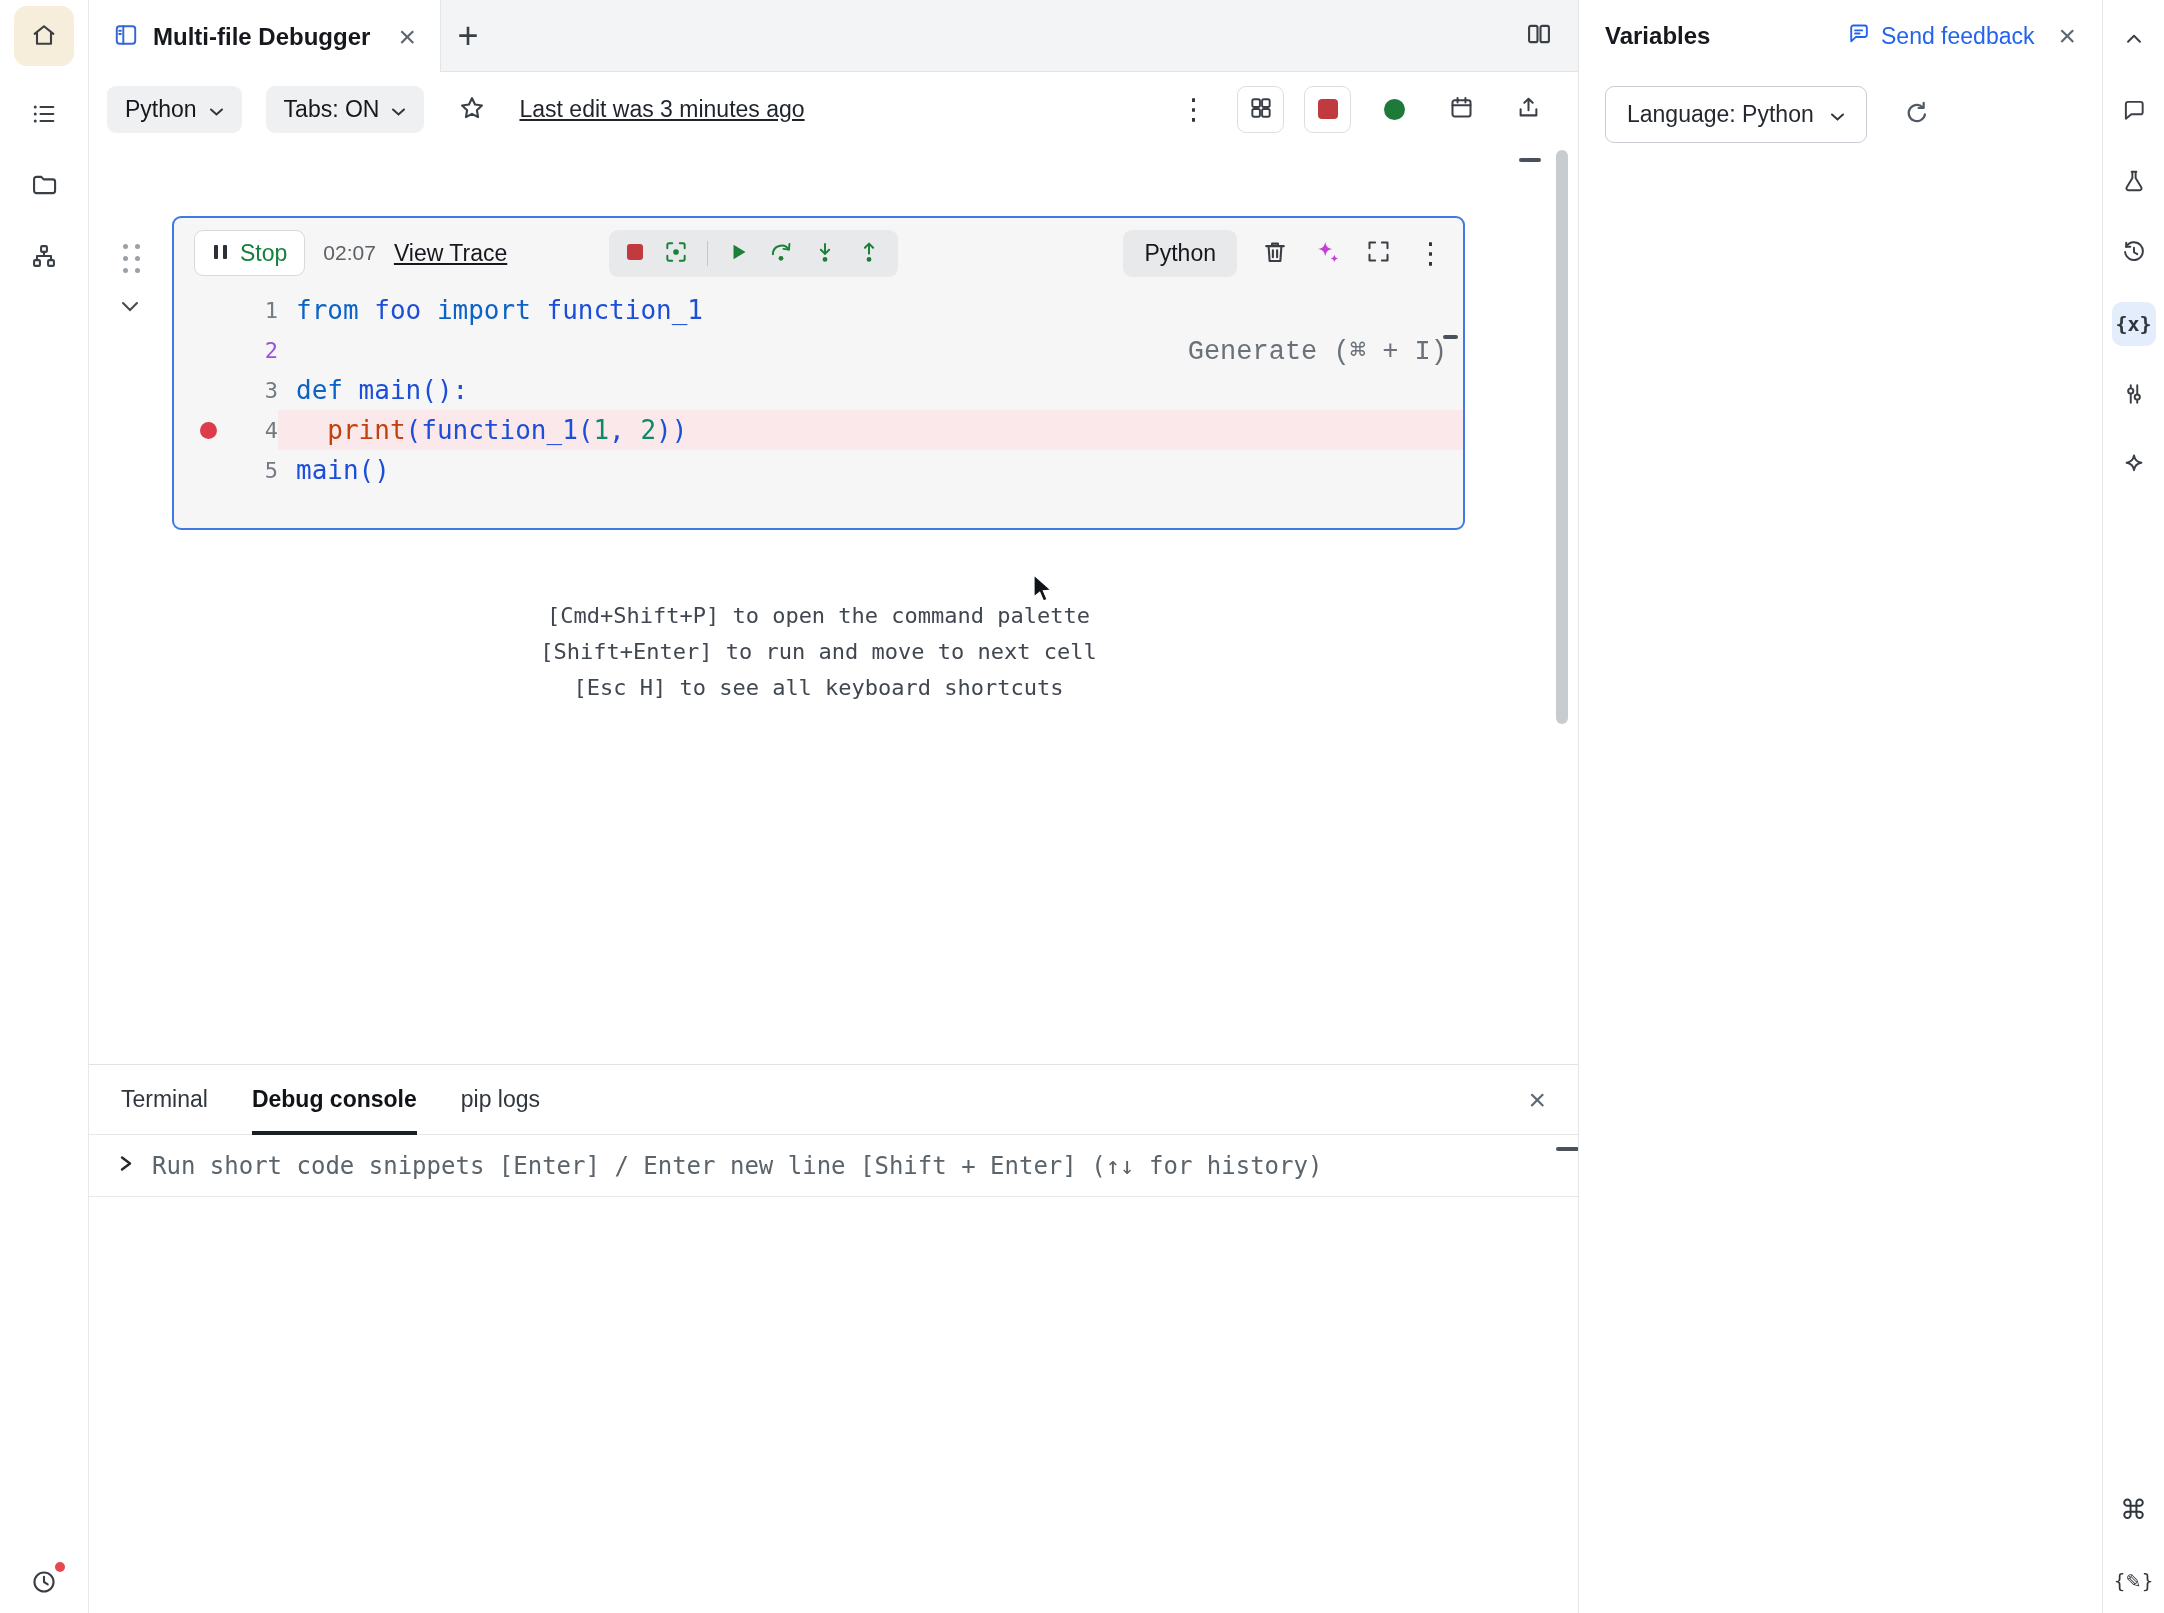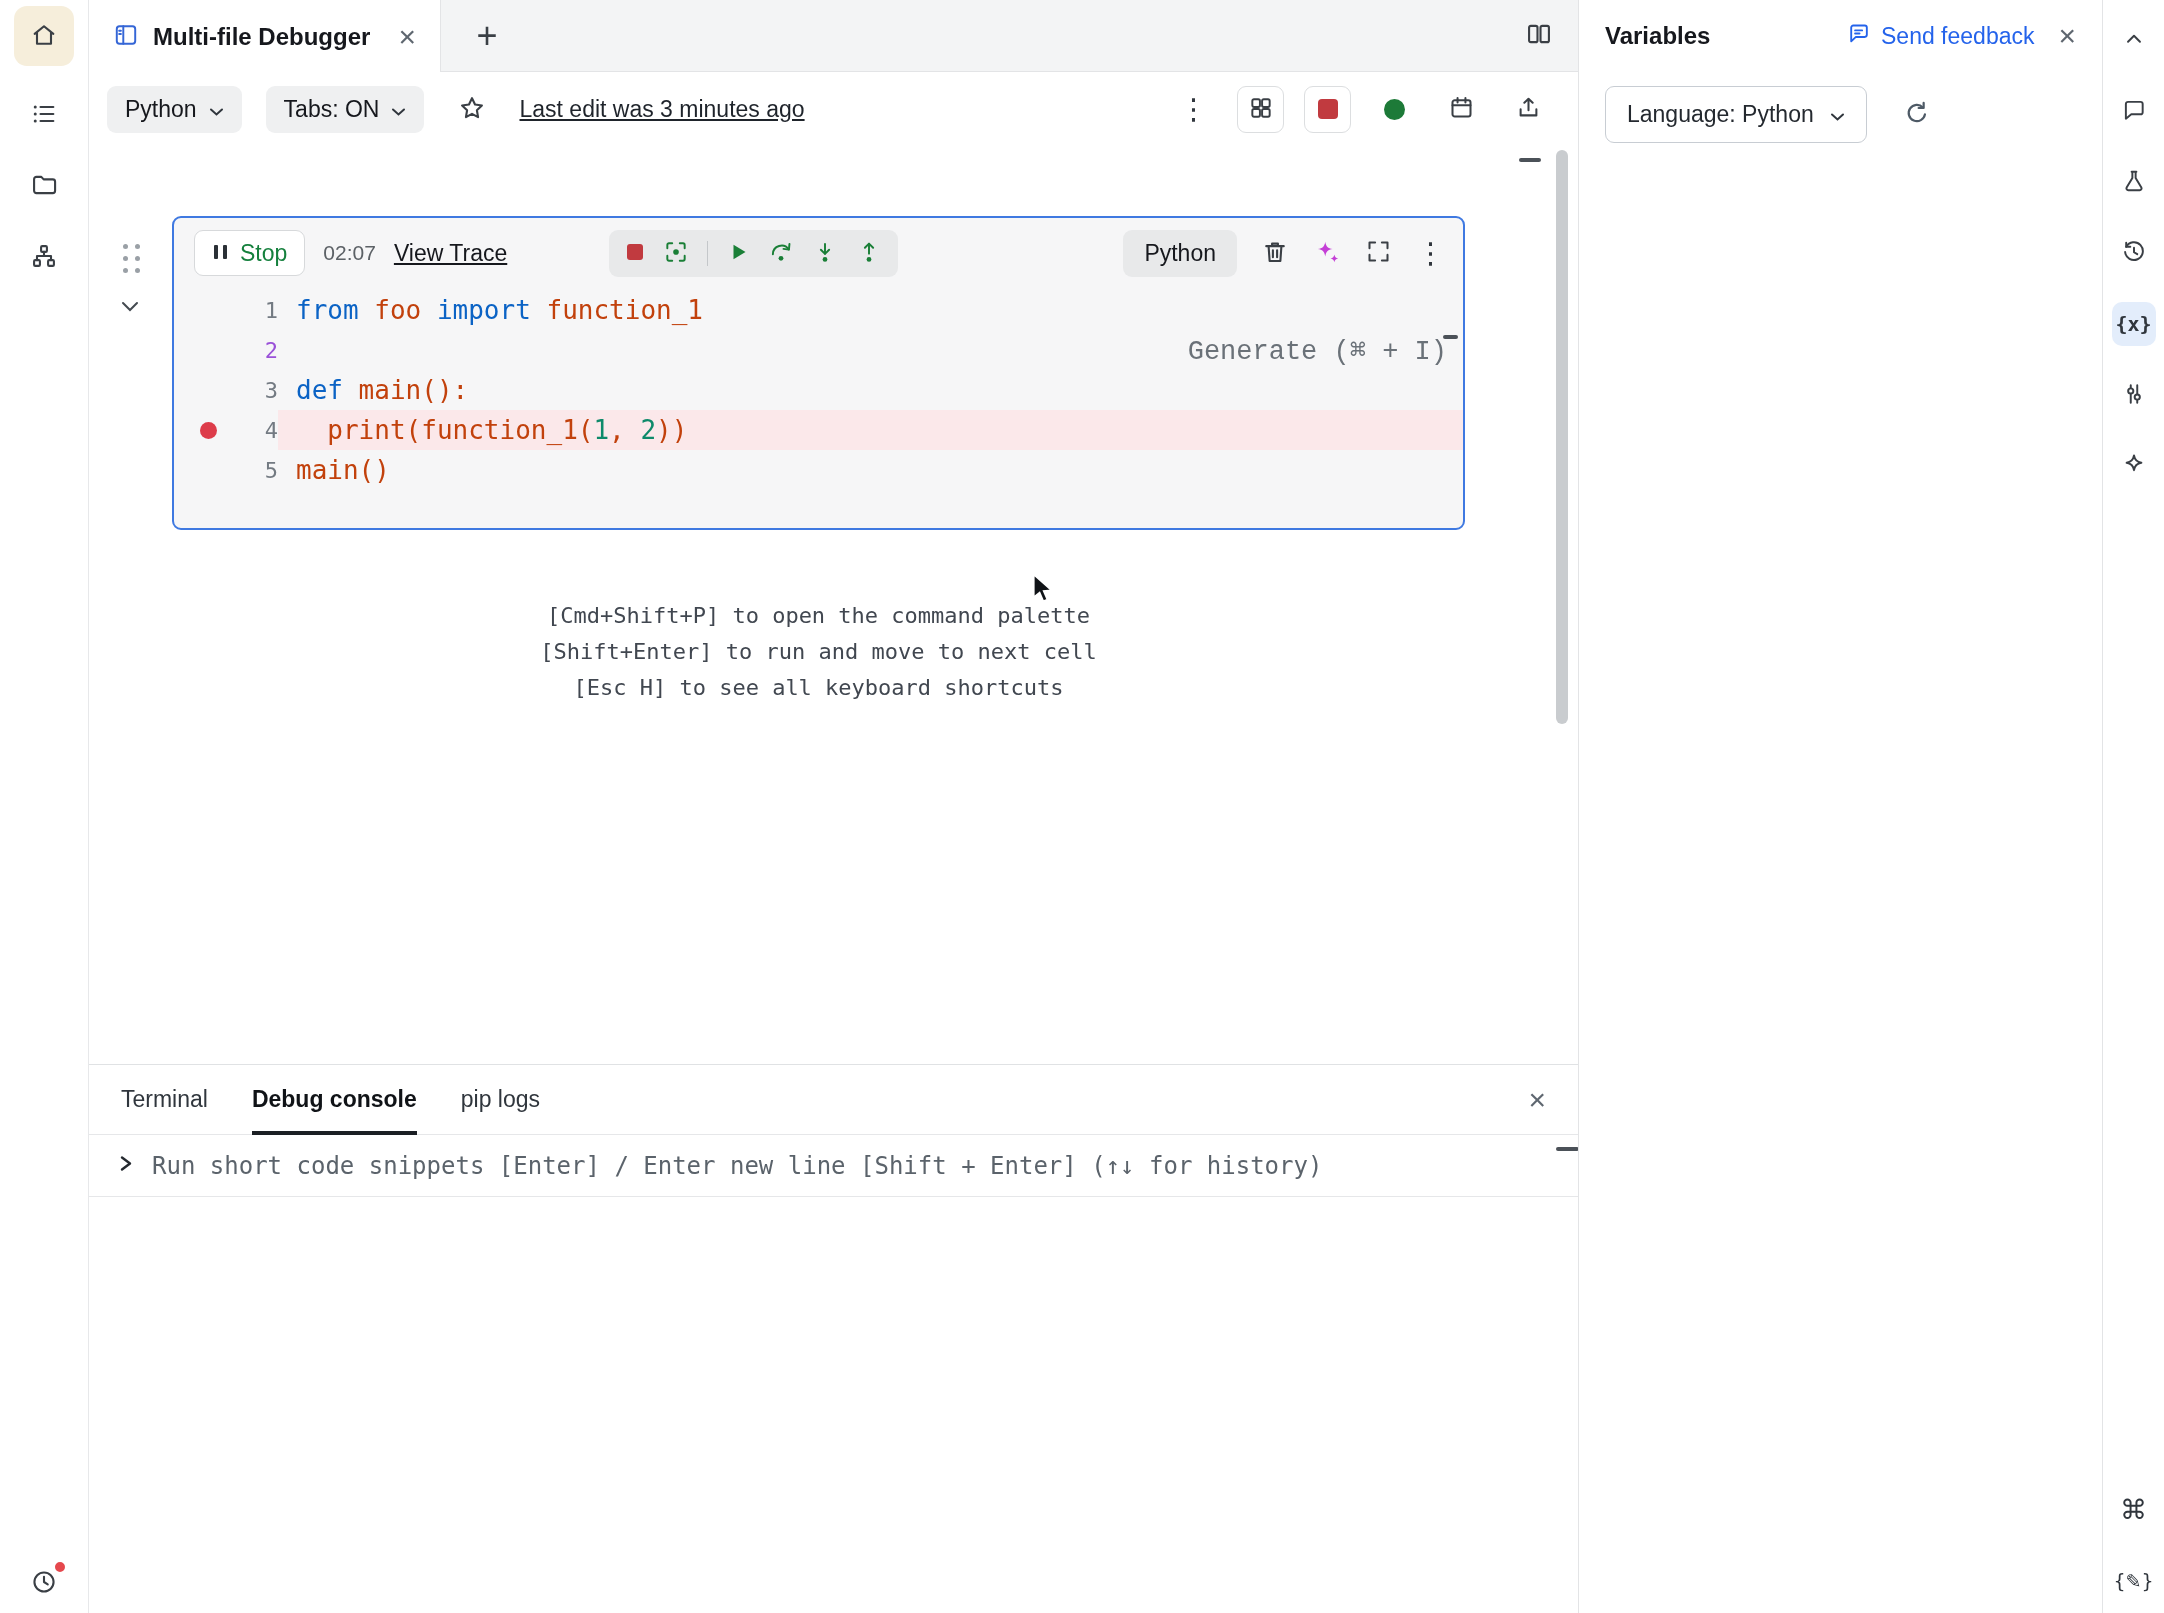--- a/index.html
+++ b/index.html
@@ -24,7 +24,7 @@
   
   .main-col{flex:0 0 1489px;width:1489px;display:flex;flex-direction:column;min-width:0;}
 
-  .tabbar{height:72px;flex:0 0 72px;background:#f3f4f5;border-bottom:1px solid #e3e4e6;display:flex;align-items:stretch;gap:19px;}
+  .tabbar{height:72px;flex:0 0 72px;background:#f3f4f5;border-bottom:1px solid #e3e4e6;display:flex;align-items:stretch;}
   .tab{width:352px;height:73px;margin-bottom:-1px;background:#fff;display:flex;align-items:center;gap:14px;padding:0 24px;border-right:1px solid #e3e4e6;}
   .tab-title{font-size:24px;font-weight:600;color:#16181d;white-space:nowrap;}
   .glyph-btn{background:none;border:none;color:#5f6770;line-height:1;display:flex;align-items:center;justify-content:center;}

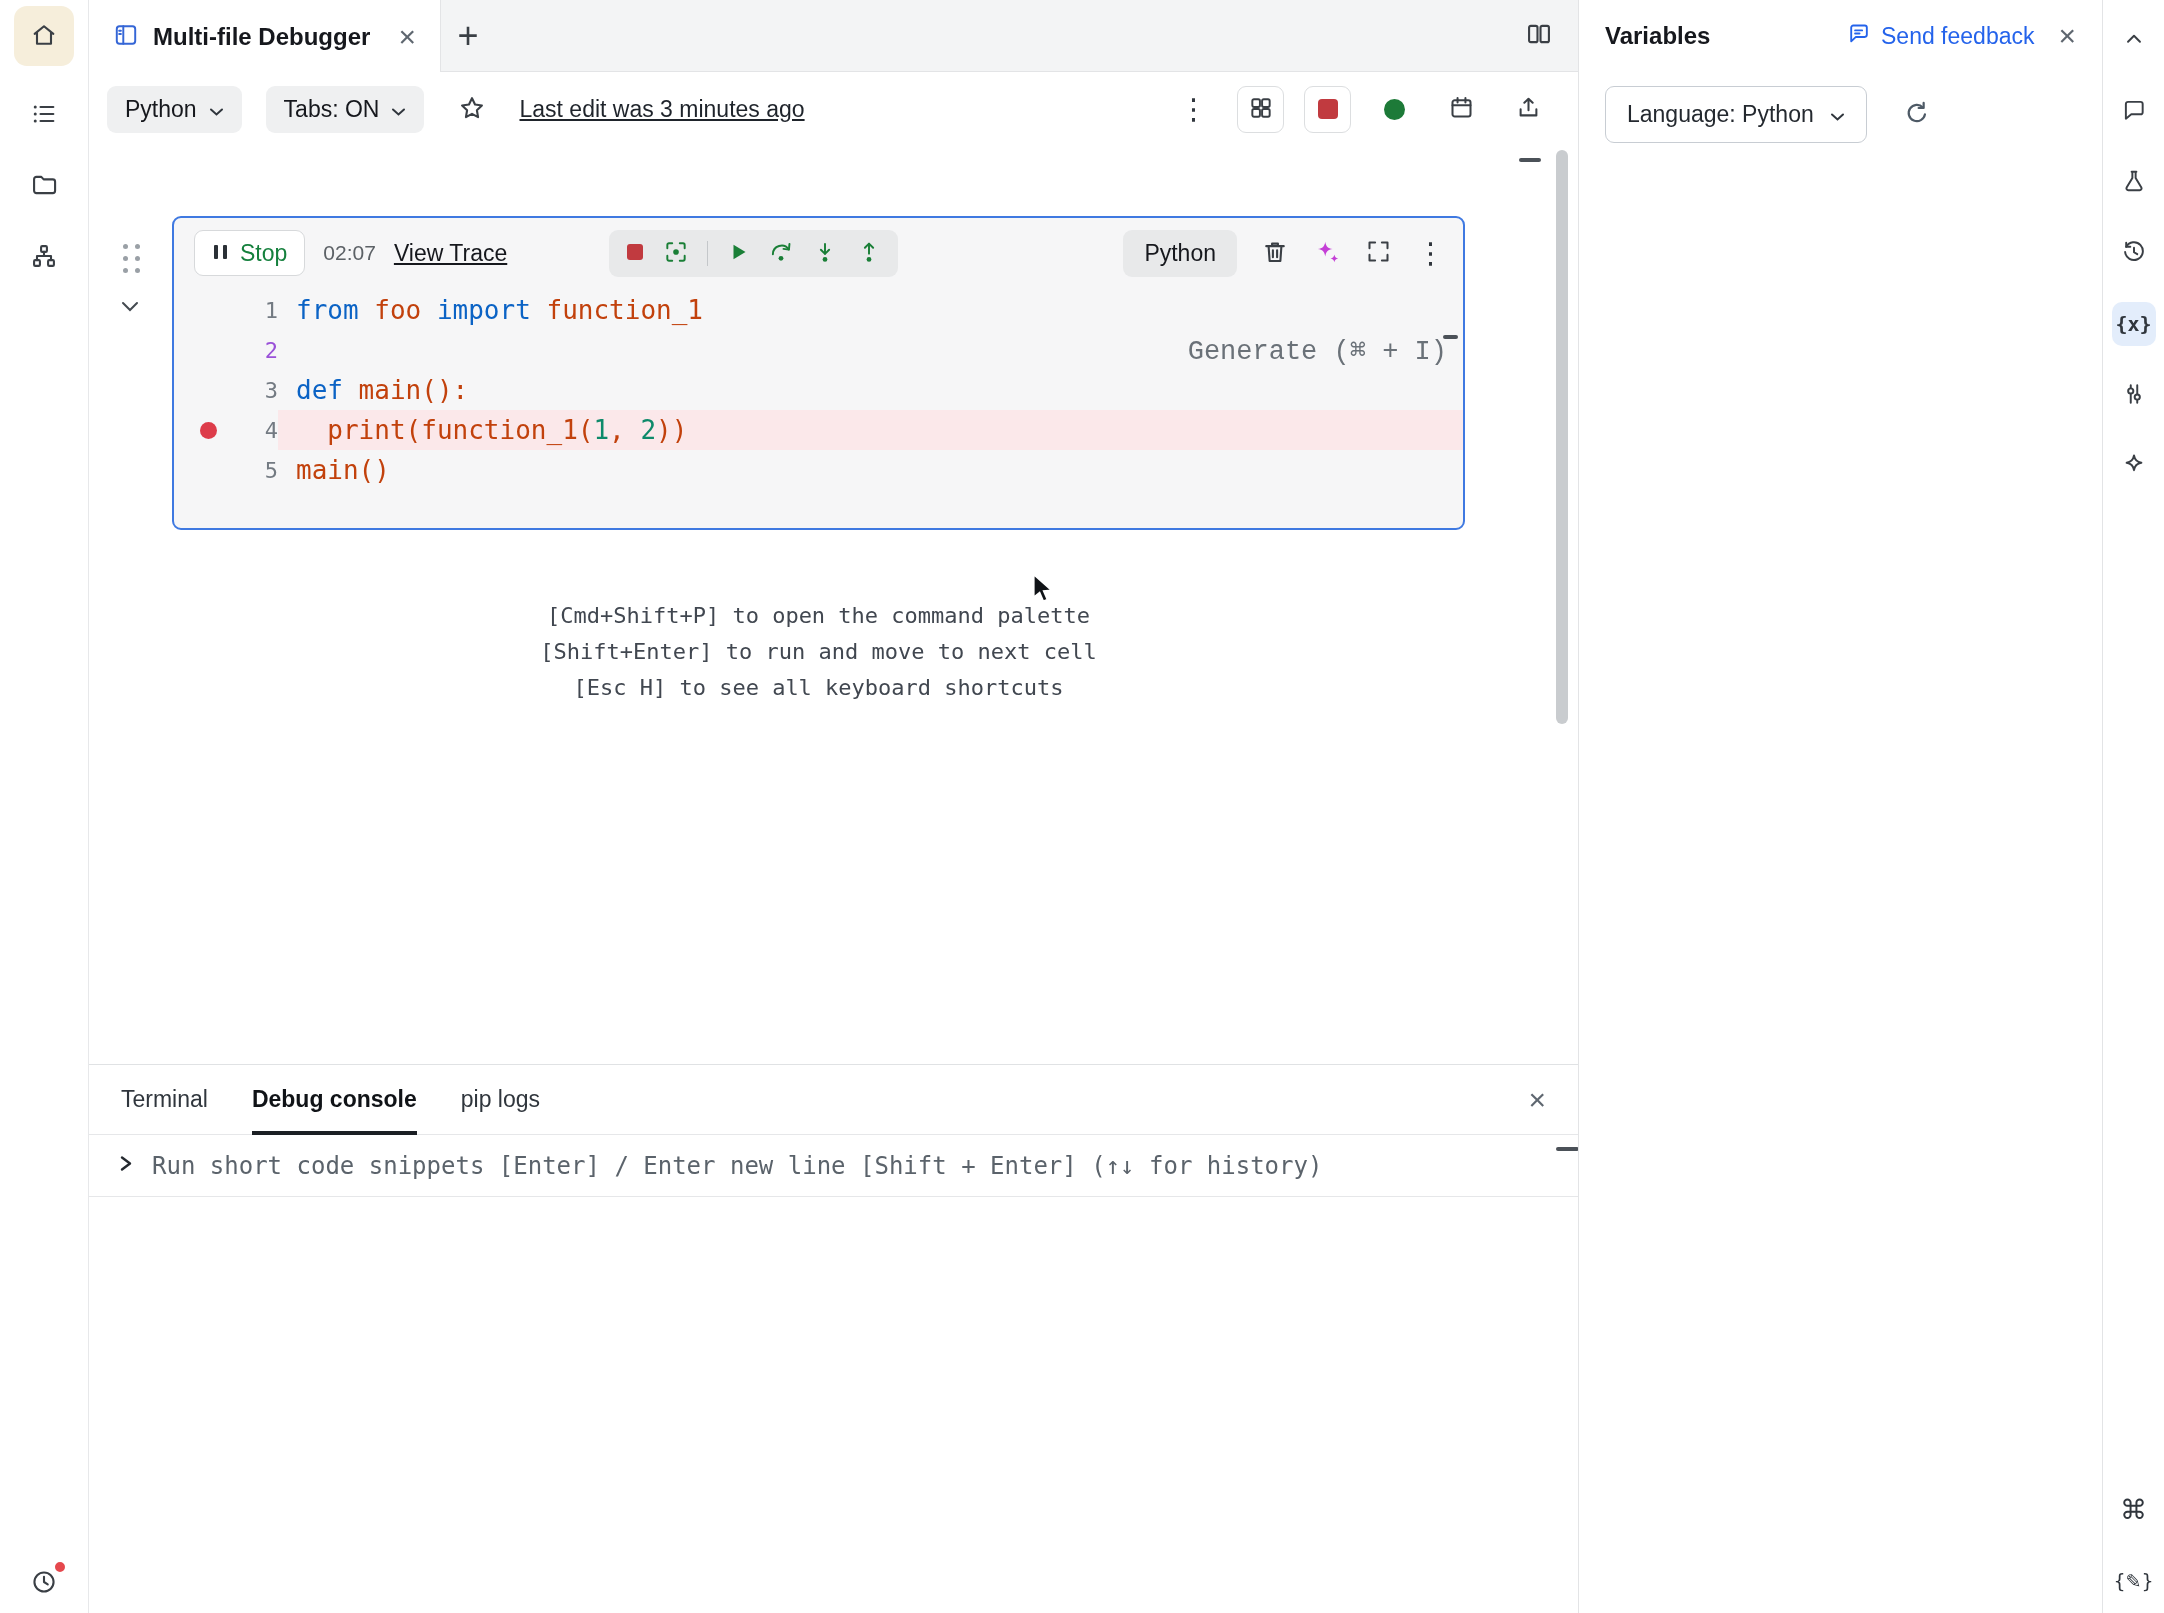--- a/index.html
+++ b/index.html
@@ -64,7 +64,7 @@
   .line-body{flex:1;height:100%;display:flex;align-items:center;padding-left:18px;position:relative;}
   .code-line.hl .line-body{background:#fbe8ea;}
   .code-text{white-space:pre;}
-  .tok-kw{color:#0b63c5;} .tok-fn{color:#c2410c;} .tok-num{color:#0e8a6a;} .tok-plain{color:#c2410c;}
+  .tok-kw{color:#0b63c5;} .tok-fn{color:#c2410c;} .tok-num{color:#0e8a6a;} .tok-plain{color:#1d4ed8;}
   .ghost{position:absolute;right:16px;font-family:Liberation Mono, monospace;font-size:27px;color:#6a7178;white-space:nowrap;}
 
   .drag-dots{position:absolute;left:34px;top:98px;display:grid;grid-template-columns:repeat(2,8px);grid-auto-rows:8px;gap:4px;background:none;border:none;}

